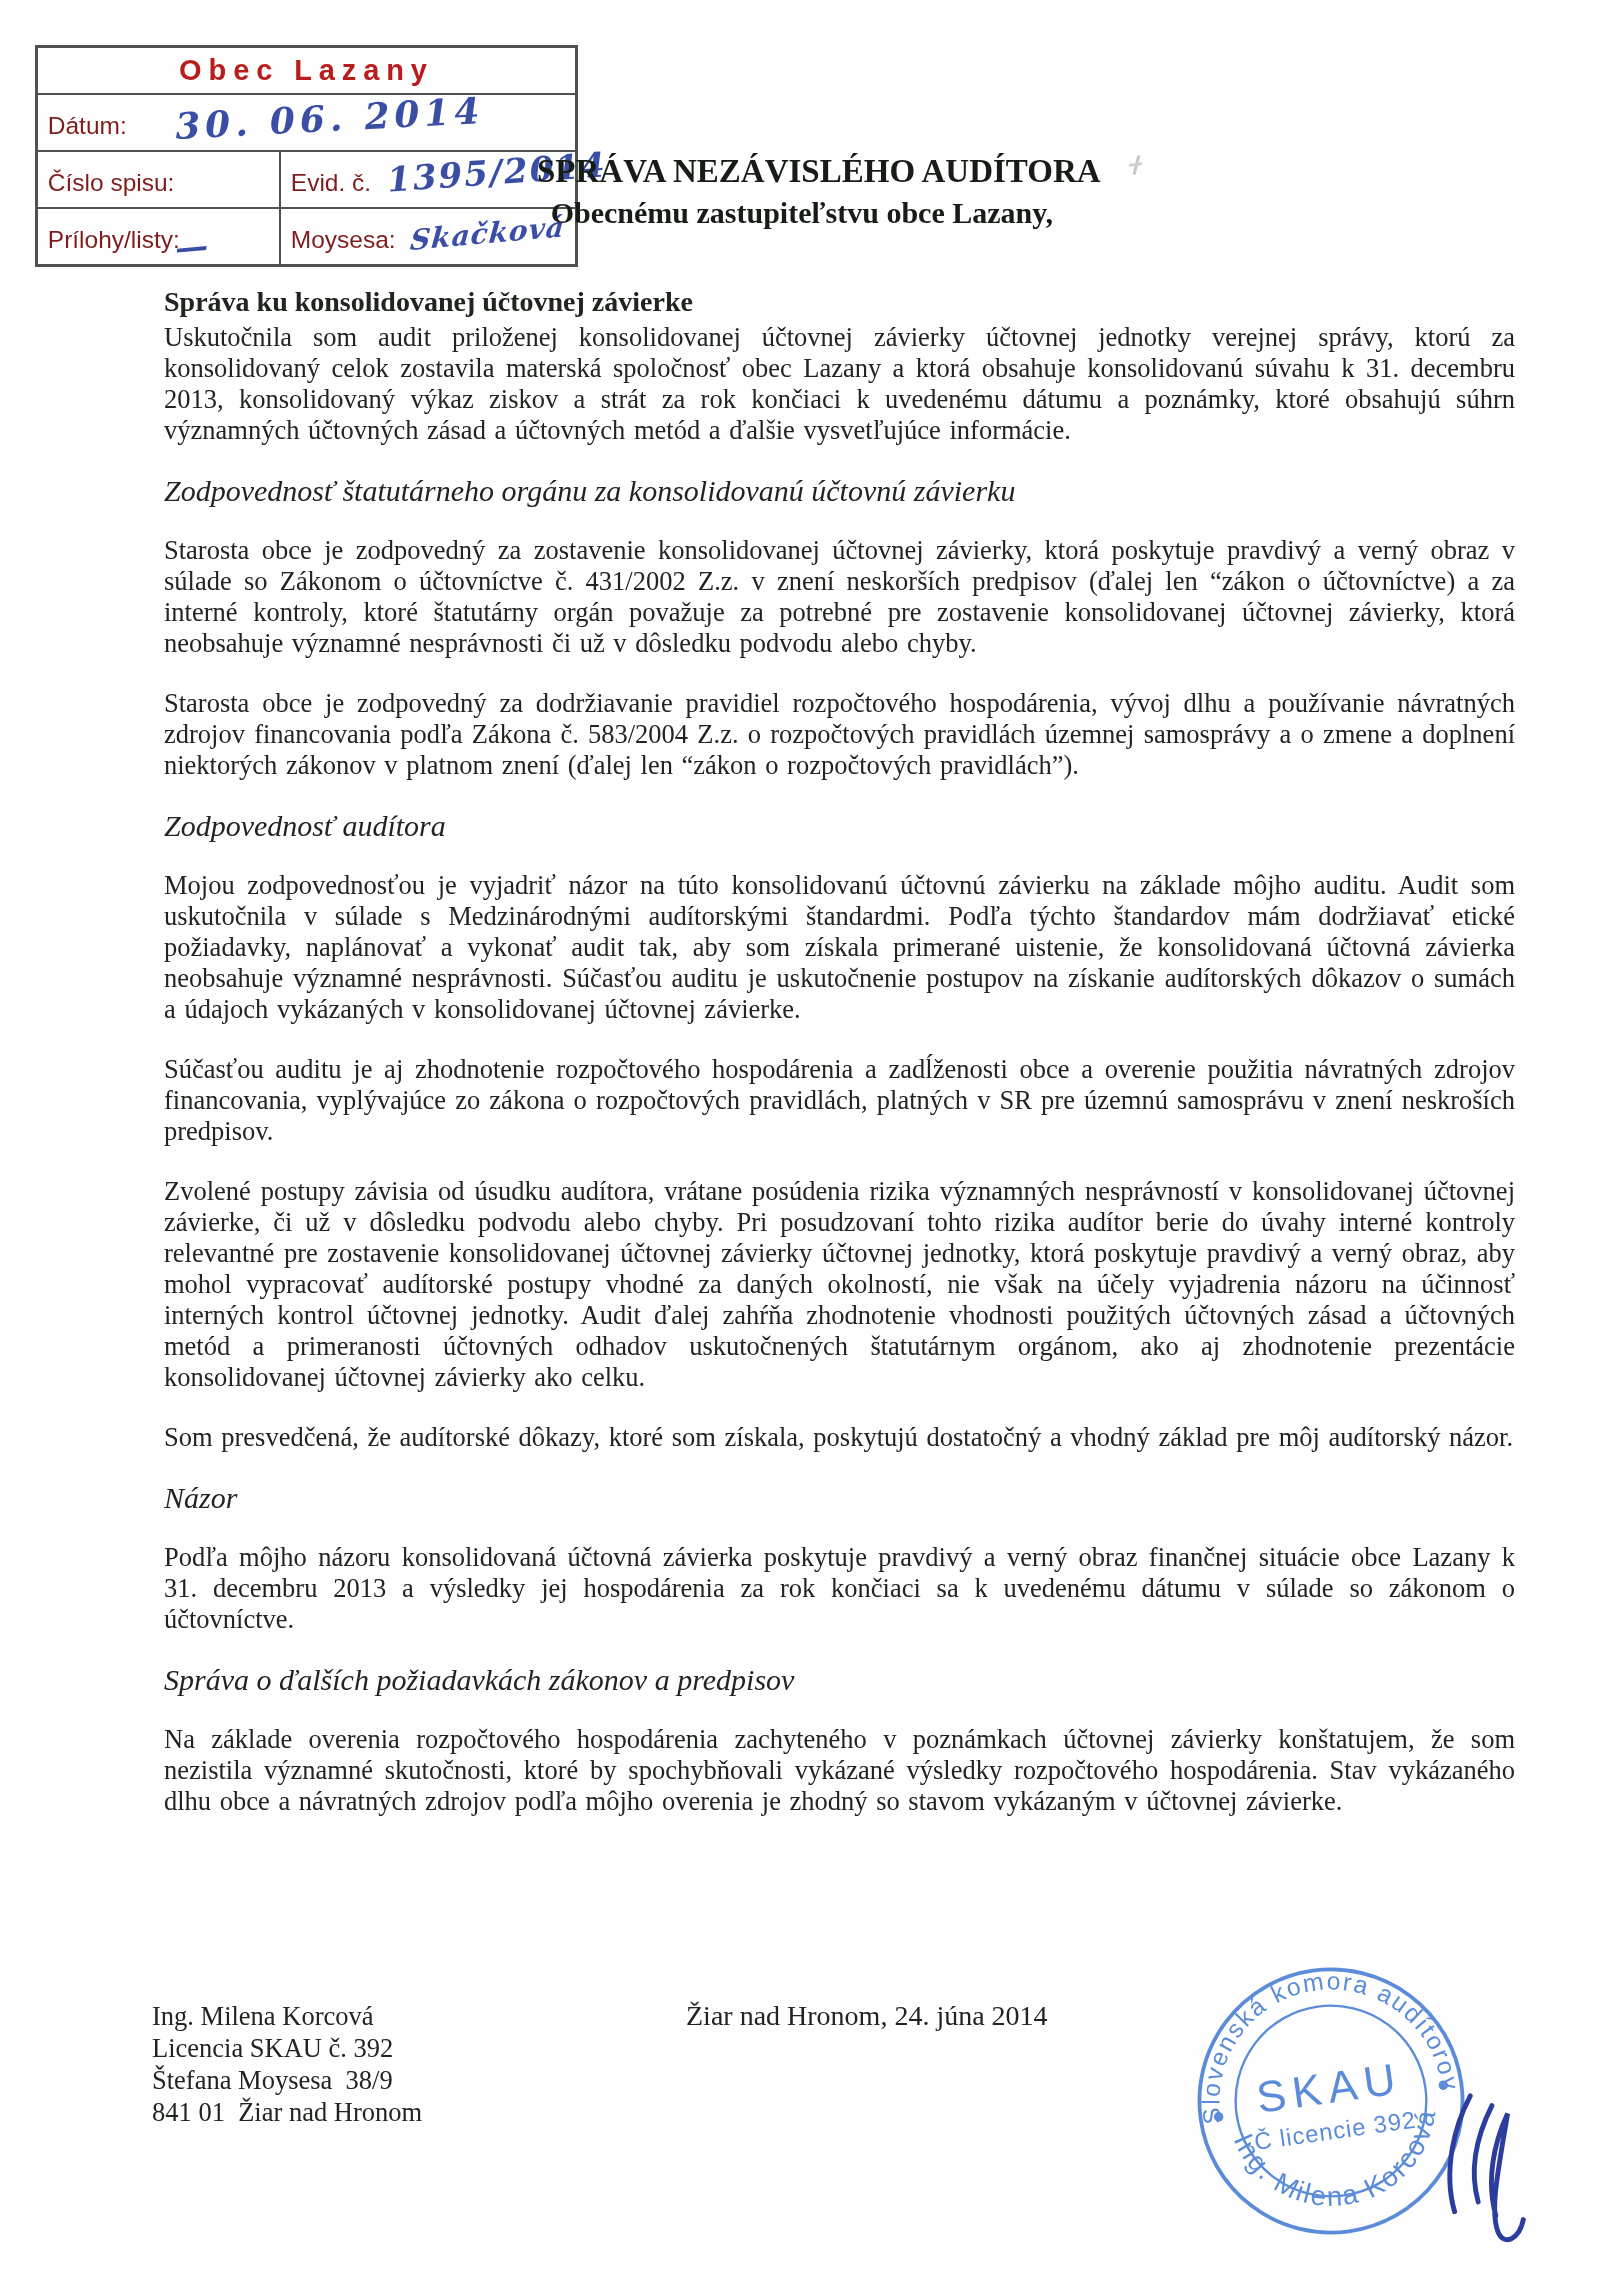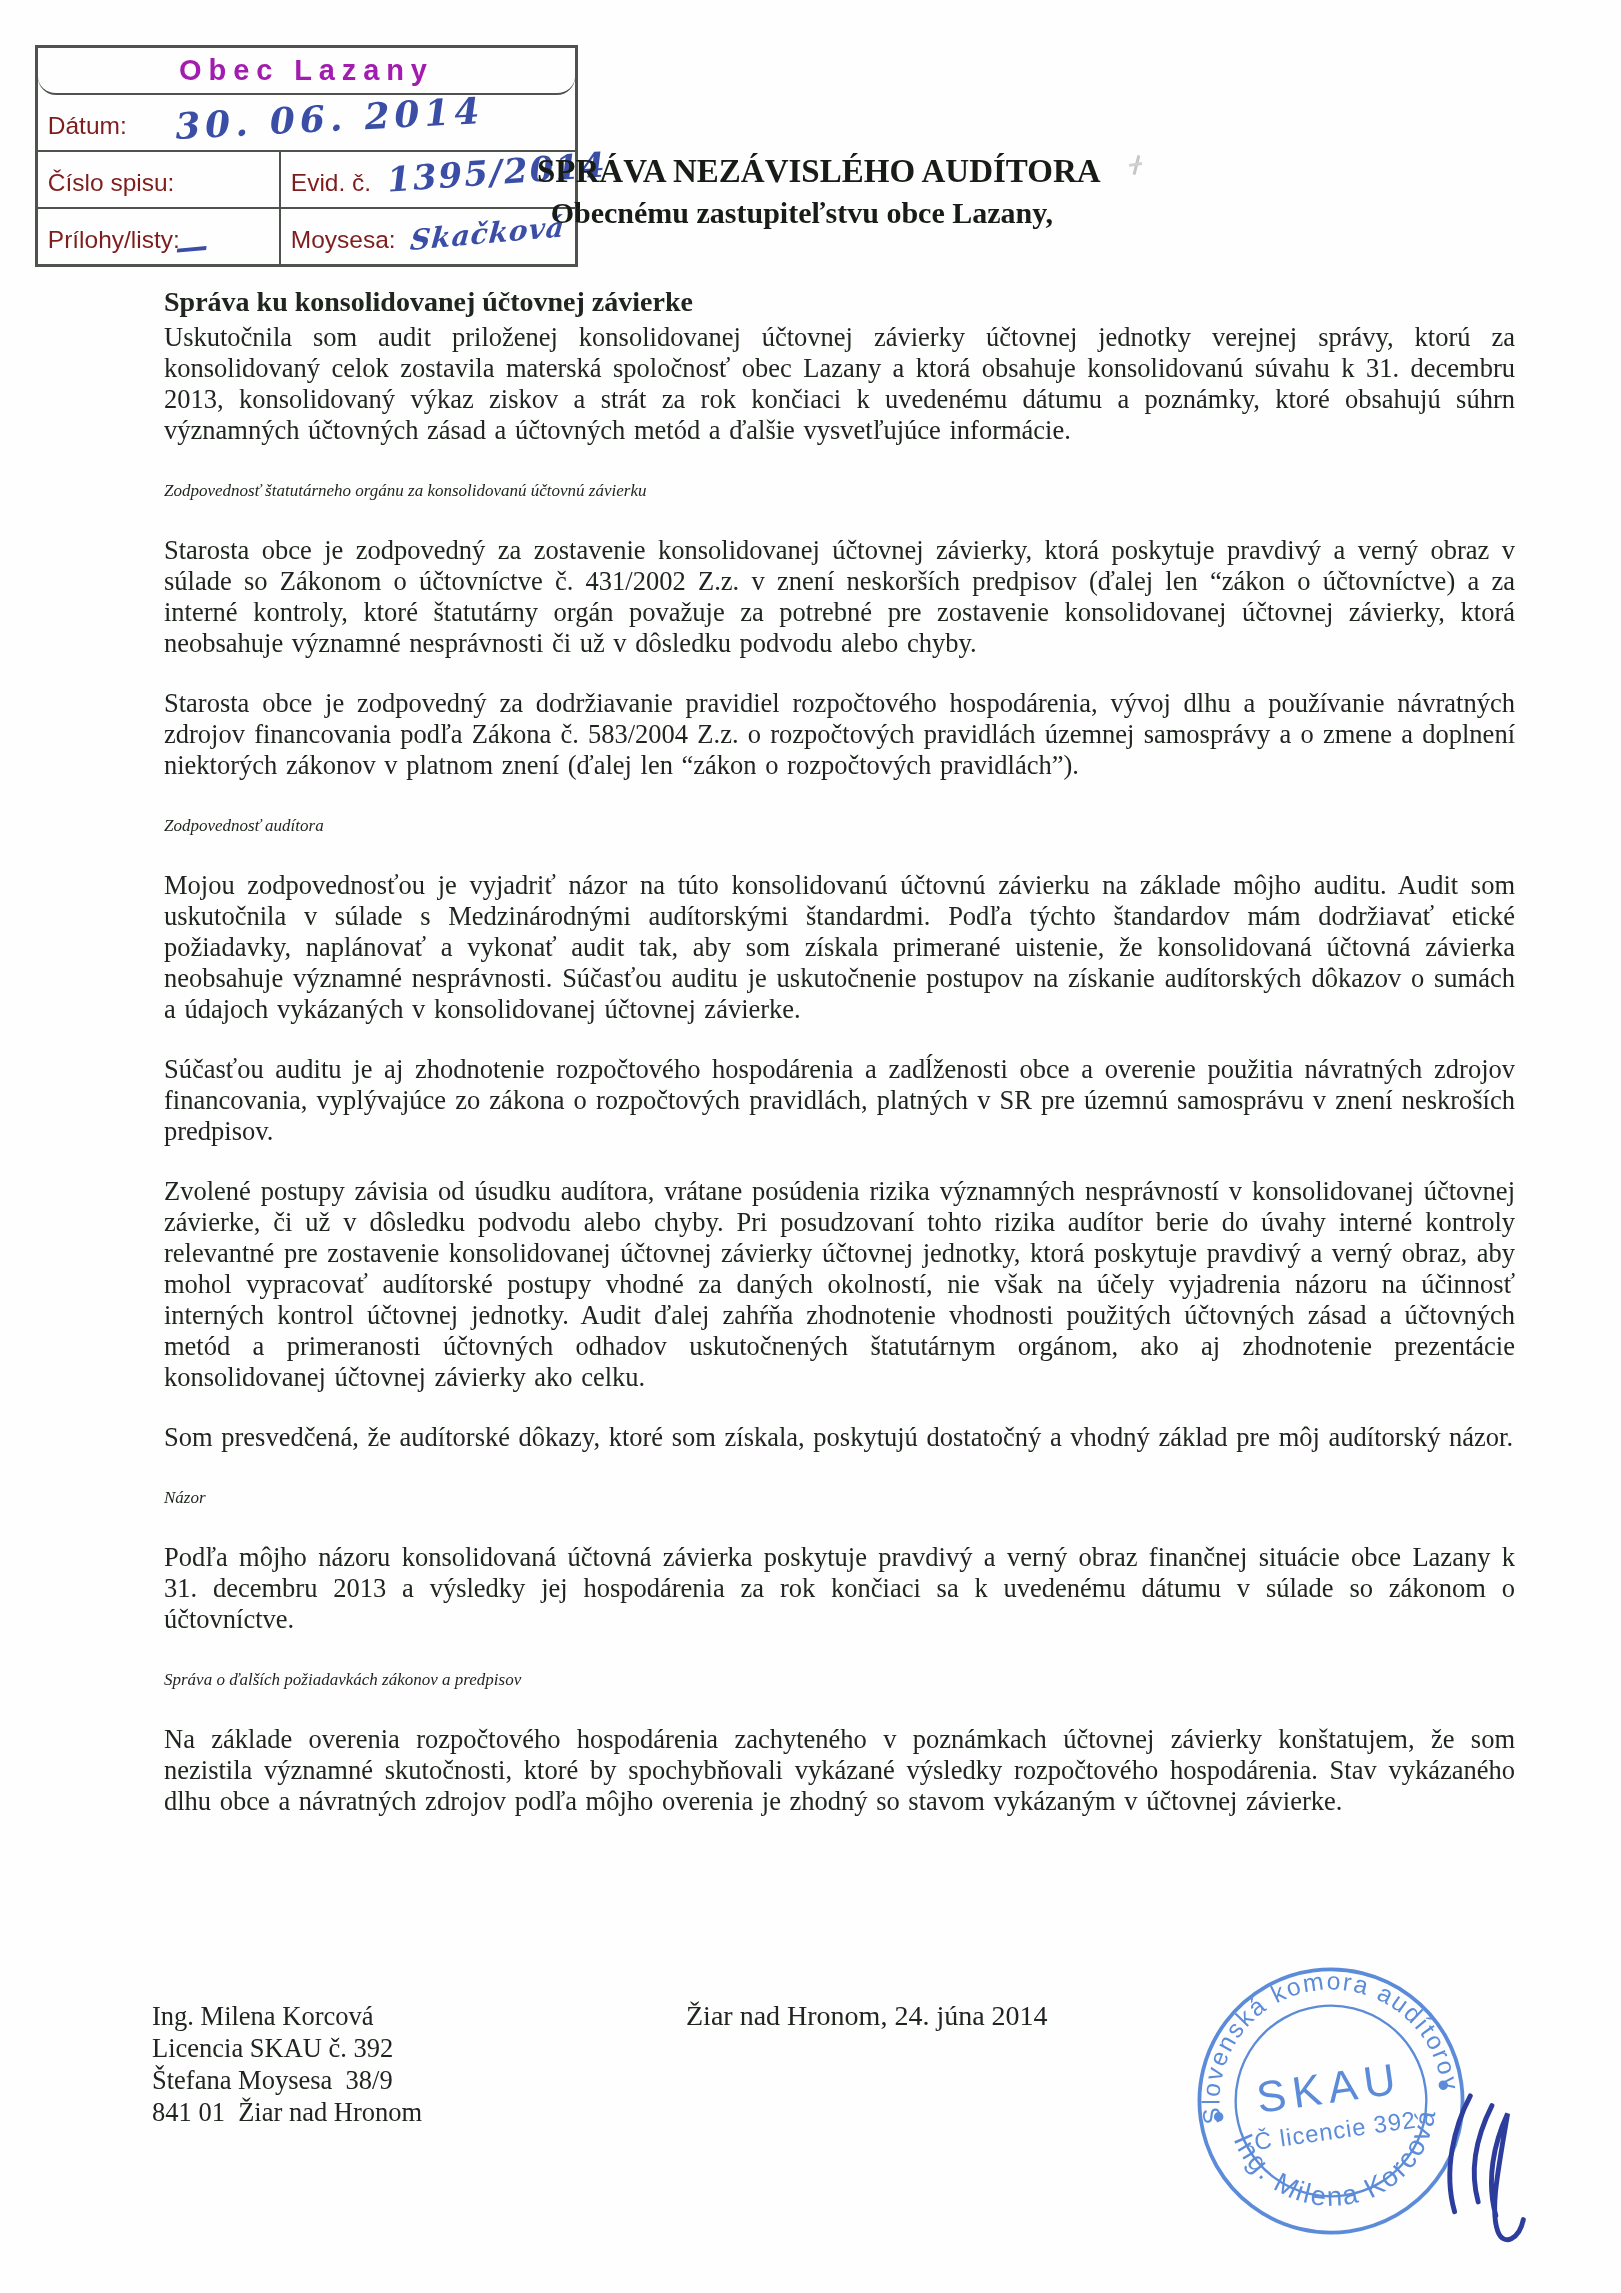--- a/index.html
+++ b/index.html
@@ -20,7 +20,7 @@
   .stampbox .sb-header {
     height:45px; border-bottom:2.9px solid #4e544d;
     display:flex; align-items:center; justify-content:center;
-    font-size:29px; font-weight:bold; letter-spacing:6.9px; color:#a21caf;border-radius:18px;
+    font-size:29px; font-weight:bold; letter-spacing:6.9px; color:#b91c1c;
   }
   .stampbox .sb-row { position:relative; border-bottom:2.9px solid #4e544d; }
   .stampbox .sb-row:last-child { border-bottom:none; }

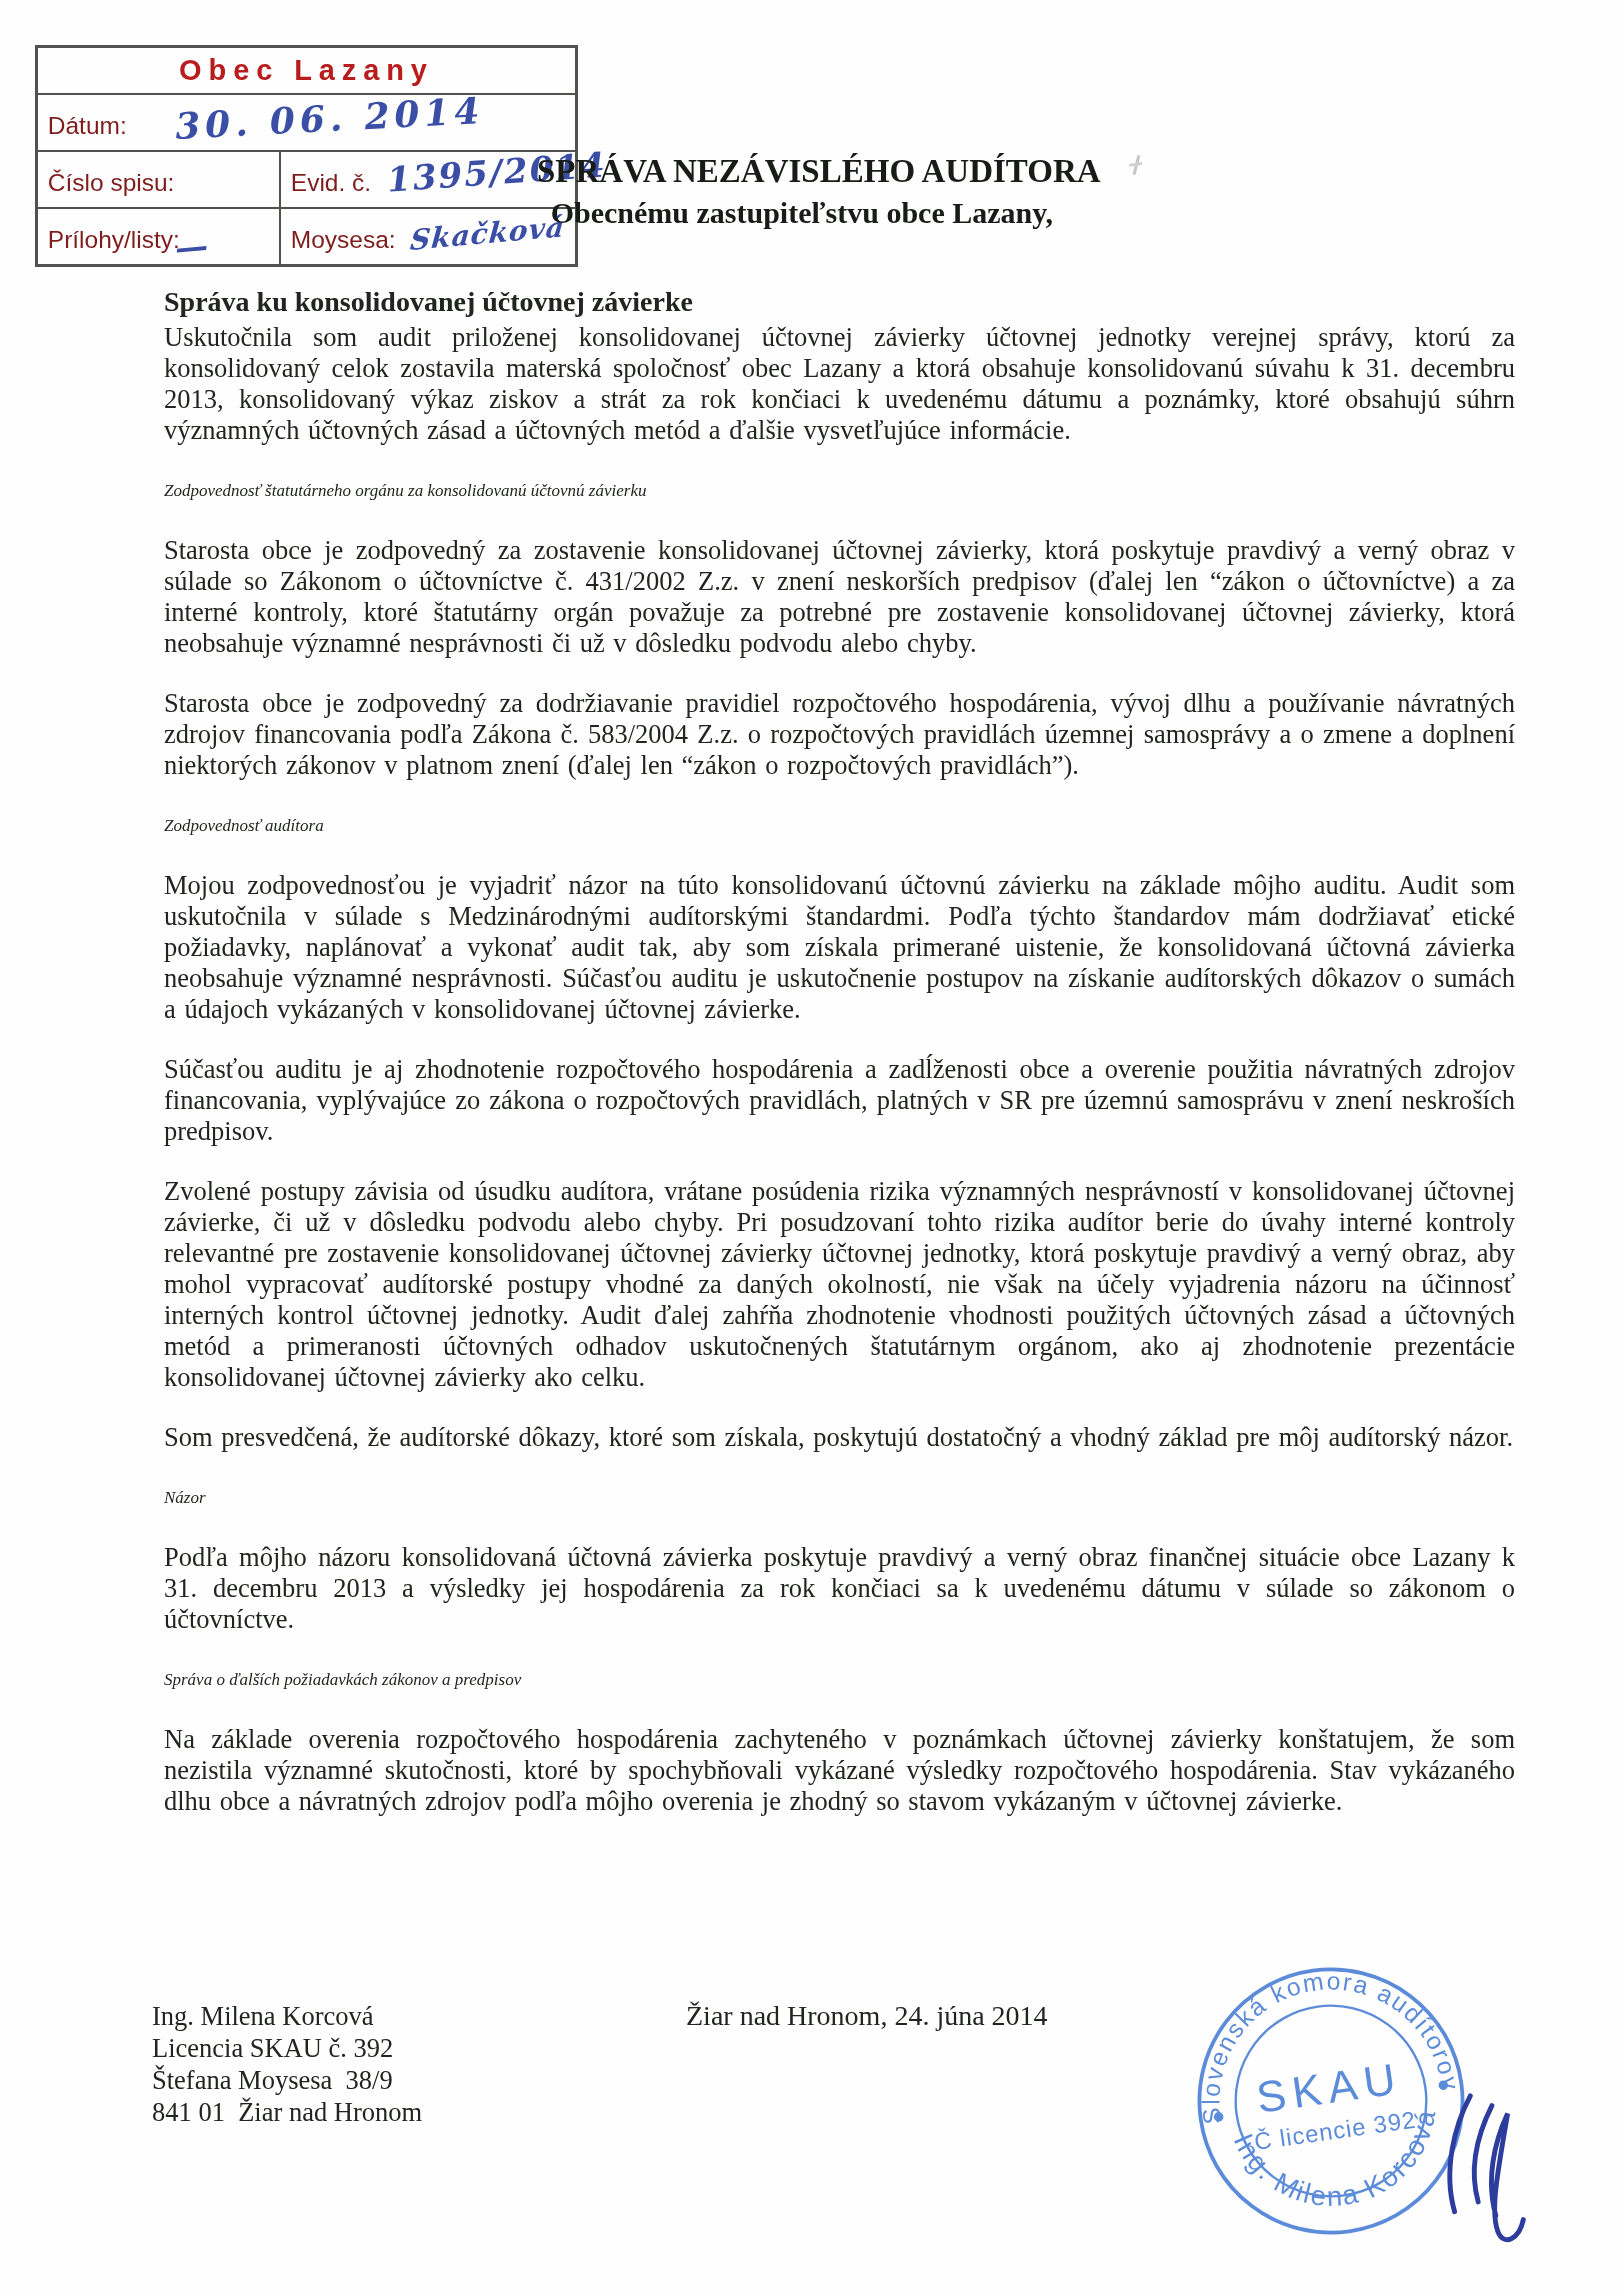--- a/index.html
+++ b/index.html
@@ -54,7 +54,7 @@
   }
   .doc-body .bold-heading { font-size:28px; font-weight:bold; margin:0 0 4.9px; text-align:left; }
   .doc-body .para { margin:0 0 29px; word-spacing:2px; }
-  .doc-body .iheading { font-size:17px; font-weight:normal; font-style:italic; margin:0 0 29px; text-align:left; }
+  .doc-body .iheading { font-size:30px; font-weight:normal; font-style:italic; margin:0 0 29px; text-align:left; }
 
   
   .sig-block { position:absolute; left:152px; top:2000px; font-size:26.5px; line-height:32px; }

